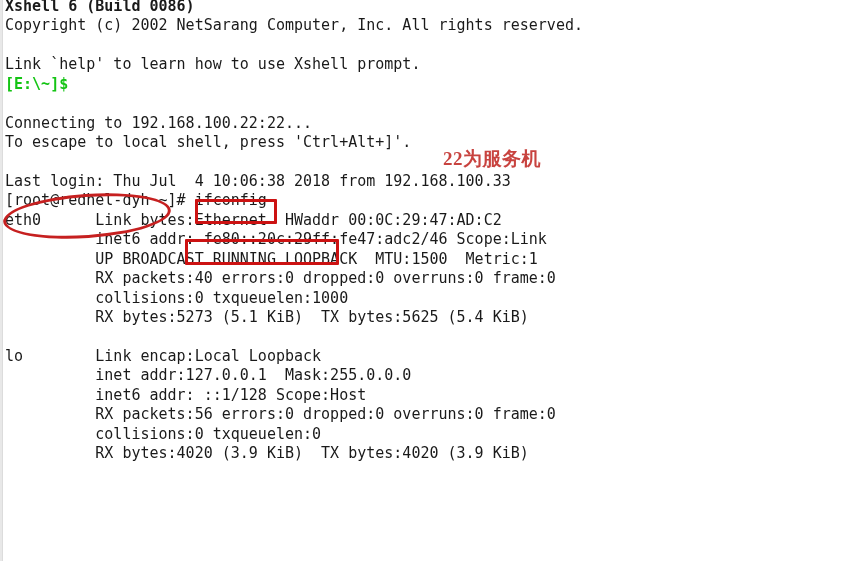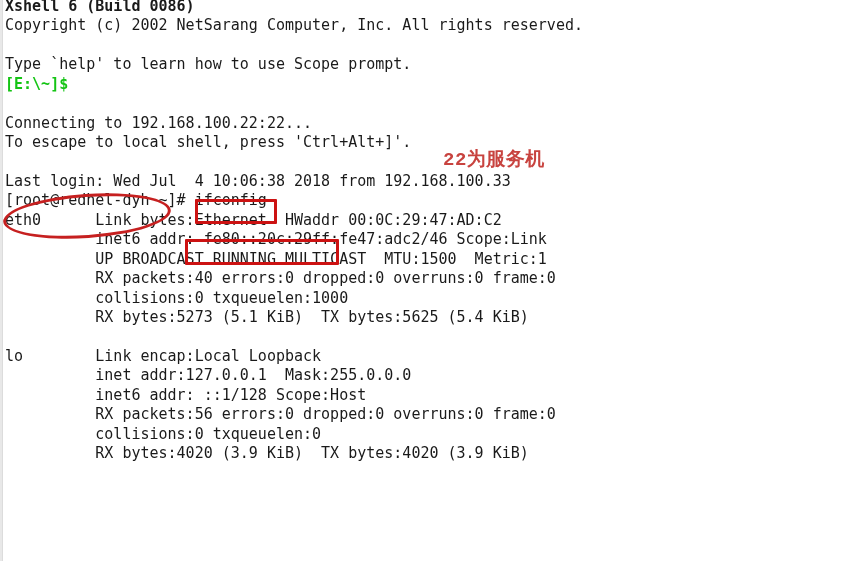--- a/index.html
+++ b/index.html
@@ -114,7 +114,7 @@
     <div class="line bold">Xshell 6 (Build 0086)</div>
     <div class="line">Copyright (c) 2002 NetSarang Computer, Inc. All rights reserved.</div>
     <div class="line blank"></div>
-    <div class="line">Type `help' to learn how to use Scope prompt.</div>
+    <div class="line">Link `help' to learn how to use Xshell prompt.</div>
     <div class="line green">[E:\~]$</div>
     <div class="line blank"></div>
     <div class="line">Connecting to 192.168.100.22:22...</div>

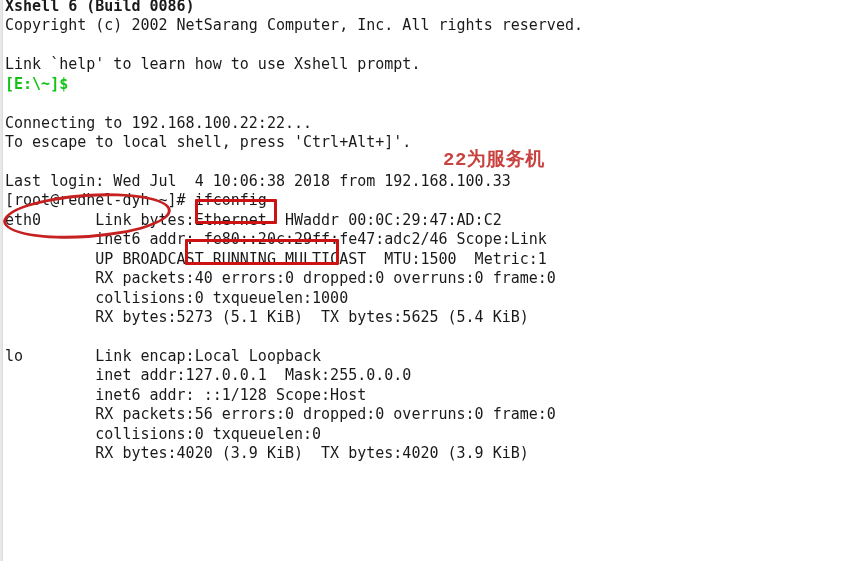--- a/index.html
+++ b/index.html
@@ -94,7 +94,7 @@
     position: absolute;
     left: 443px;
     top: 146px;
-    font-family: Liberation Mono, monospace;
+    font-family: Liberation Serif, serif;
     font-size: 19px;
     font-weight: bold;
     color: #c8433f;

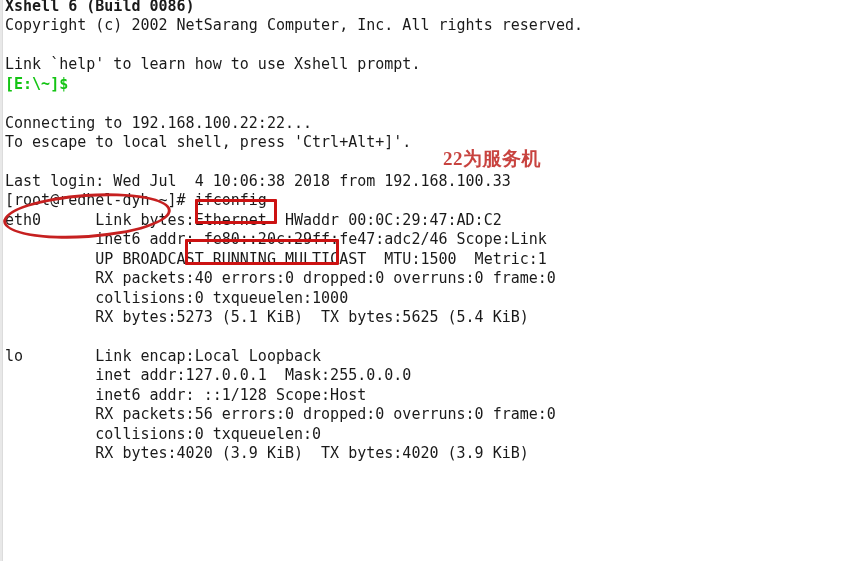--- a/index.html
+++ b/index.html
@@ -120,7 +120,7 @@
     <div class="line">Connecting to 192.168.100.22:22...</div>
     <div class="line">To escape to local shell, press 'Ctrl+Alt+]'.</div>
     <div class="line blank"></div>
-    <div class="line">Last login: Wed Jul  4 10:06:38 2018 from 192.168.100.33</div>
+    <div class="line">Last login: Thu Jul  4 10:06:38 2018 from 192.168.100.33</div>
     <div class="line">[root@redhel-dyh ~]# ifconfig</div>
     <div class="line">eth0      Link bytes:Ethernet  HWaddr 00:0C:29:47:AD:C2</div>
     <div class="line">          inet6 addr: fe80::20c:29ff:fe47:adc2/46 Scope:Link</div>

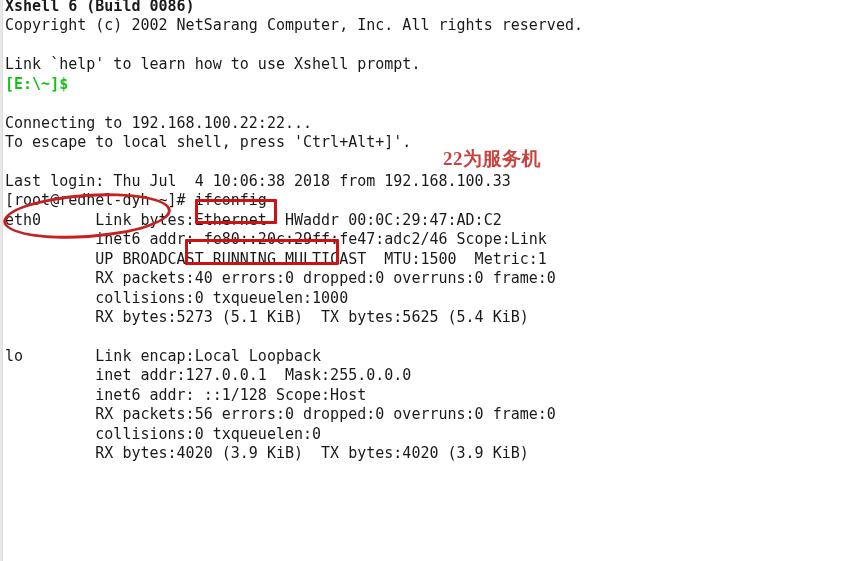--- a/index.html
+++ b/index.html
@@ -124,7 +124,7 @@
     <div class="line">[root@redhel-dyh ~]# ifconfig</div>
     <div class="line">eth0      Link bytes:Ethernet  HWaddr 00:0C:29:47:AD:C2</div>
     <div class="line">          inet6 addr: fe80::20c:29ff:fe47:adc2/46 Scope:Link</div>
-    <div class="line">          UP BROADCAST RUNNING MULTICAST  MTU:1500  Metric:1</div>
+    <div class="line">          UP BROADCAST RUNNING LOOPBACK  MTU:1500  Metric:1</div>
     <div class="line">          RX packets:40 errors:0 dropped:0 overruns:0 frame:0</div>
     <div class="line">          collisions:0 txqueuelen:1000</div>
     <div class="line">          RX bytes:5273 (5.1 KiB)  TX bytes:5625 (5.4 KiB)</div>

